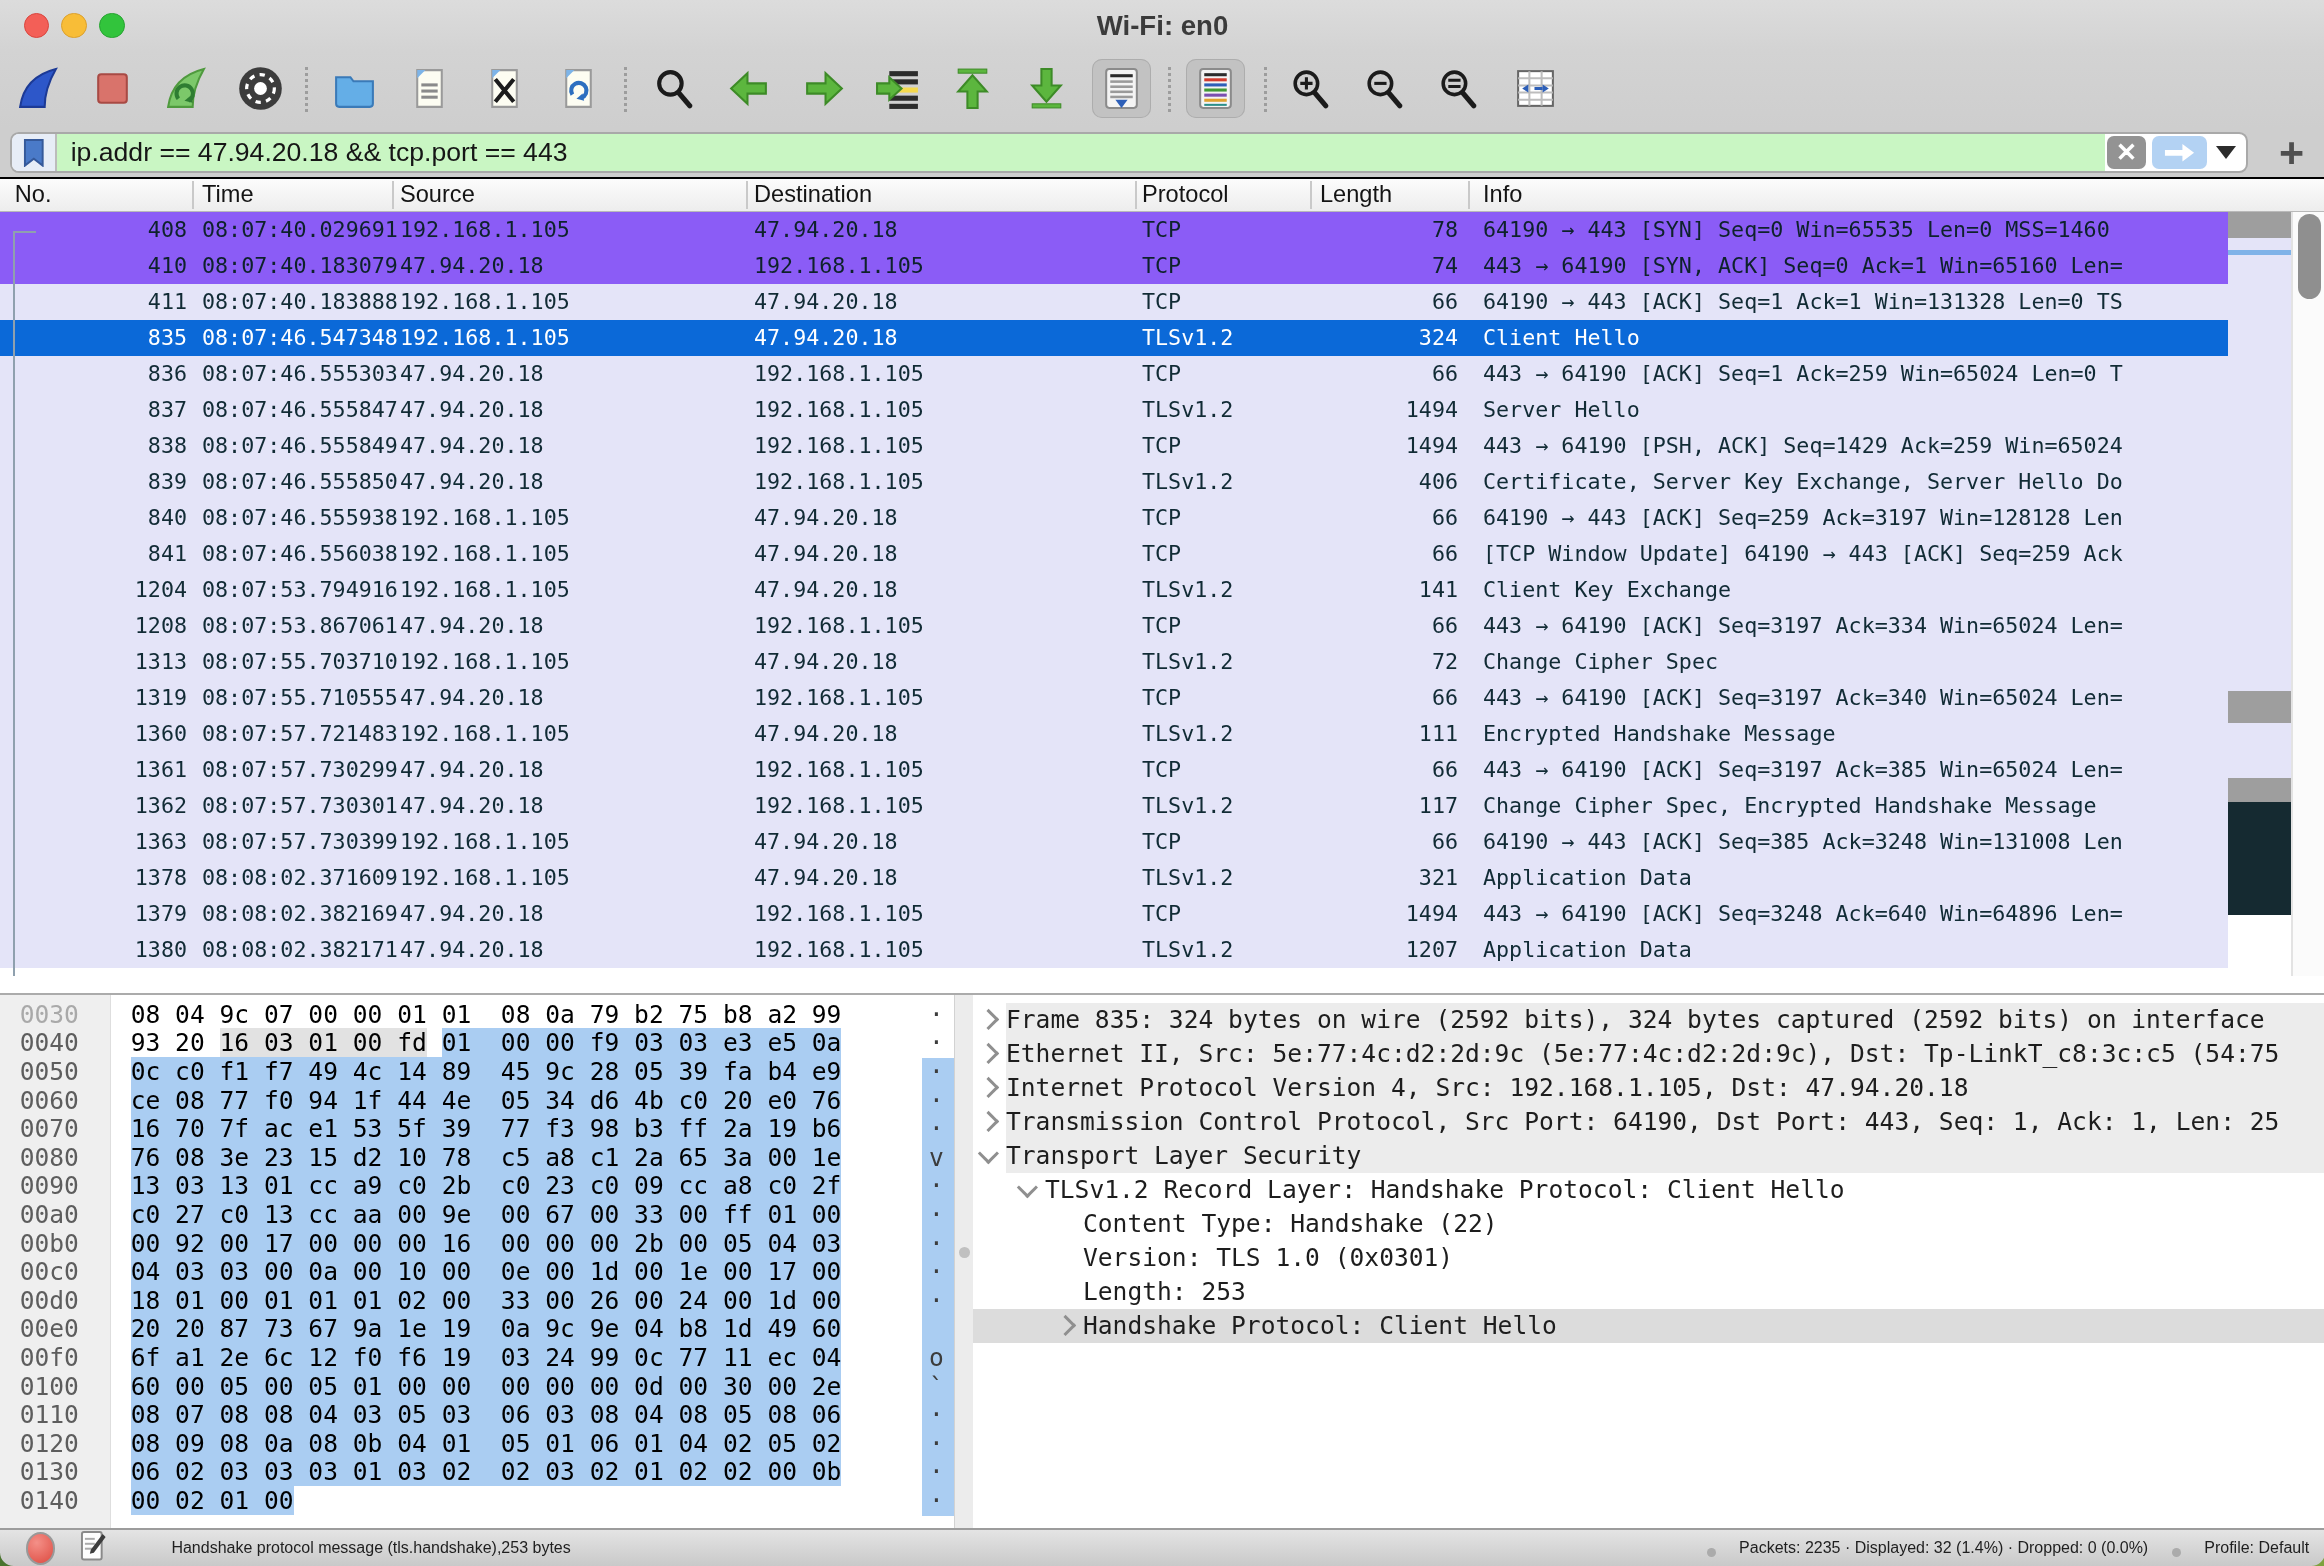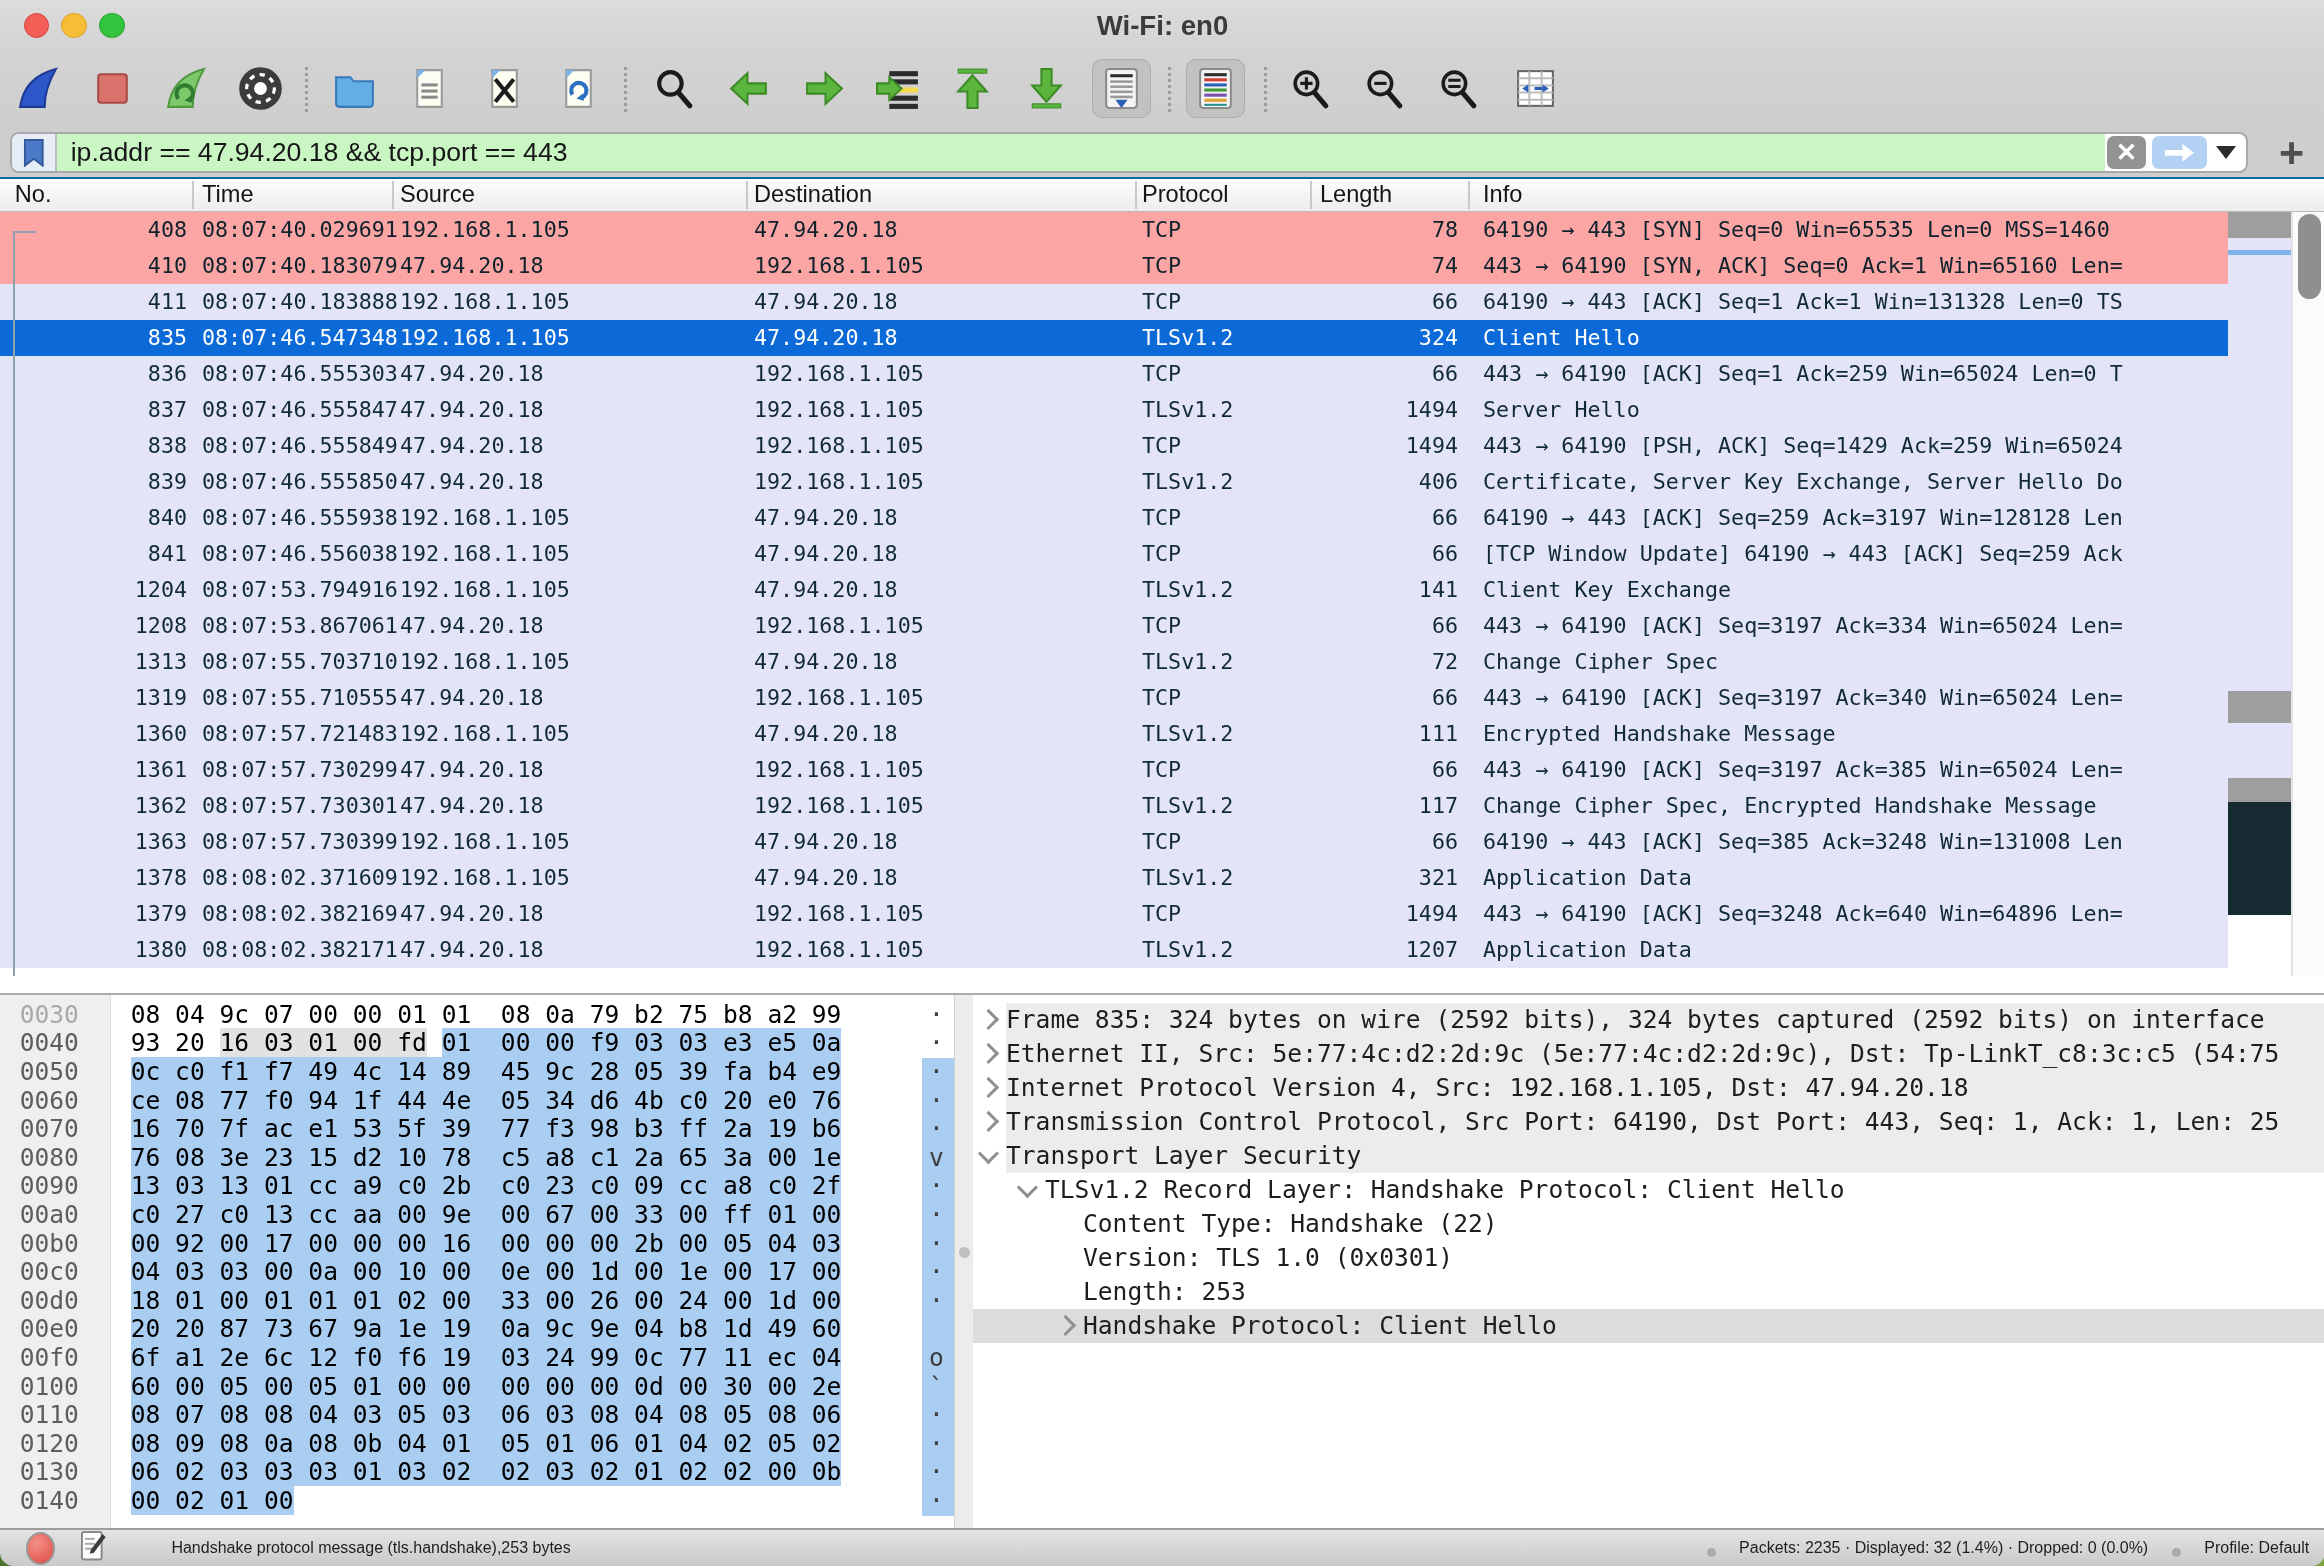--- a/index.html
+++ b/index.html
@@ -21,7 +21,7 @@
   .tbico.pressed{background:#c2c2c2;box-shadow:inset 0 0 0 1px #adadad}
   .tbdiv{position:absolute;top:15.8px;height:45px;width:0;border-left:3.9px dotted #9d9d9d}
   
-  .filterrow{position:absolute;top:128px;left:0;right:0;height:49px;background:#cecece;border-bottom:2px solid #0369a1}
+  .filterrow{position:absolute;top:128px;left:0;right:0;height:49px;background:#cecece;border-bottom:2px solid #000000}
   .filterwrap{position:absolute;top:3.9px;left:9.9px;width:2238px;height:41px;background:#fff;border:2px solid #a9a9a9;border-radius:8.9px;display:flex;align-items:center;overflow:hidden;box-sizing:border-box}
   .fbookmark{flex:0 0 43px;height:100%;background:#e7edf7;border-right:2px solid #bcbcbc;display:flex;align-items:center;justify-content:center}
   .ftext{flex:1 1 auto;height:100%;background:#c9f6c3;display:flex;align-items:center;padding-left:13.8px;font-size:26.6px;color:#161616}

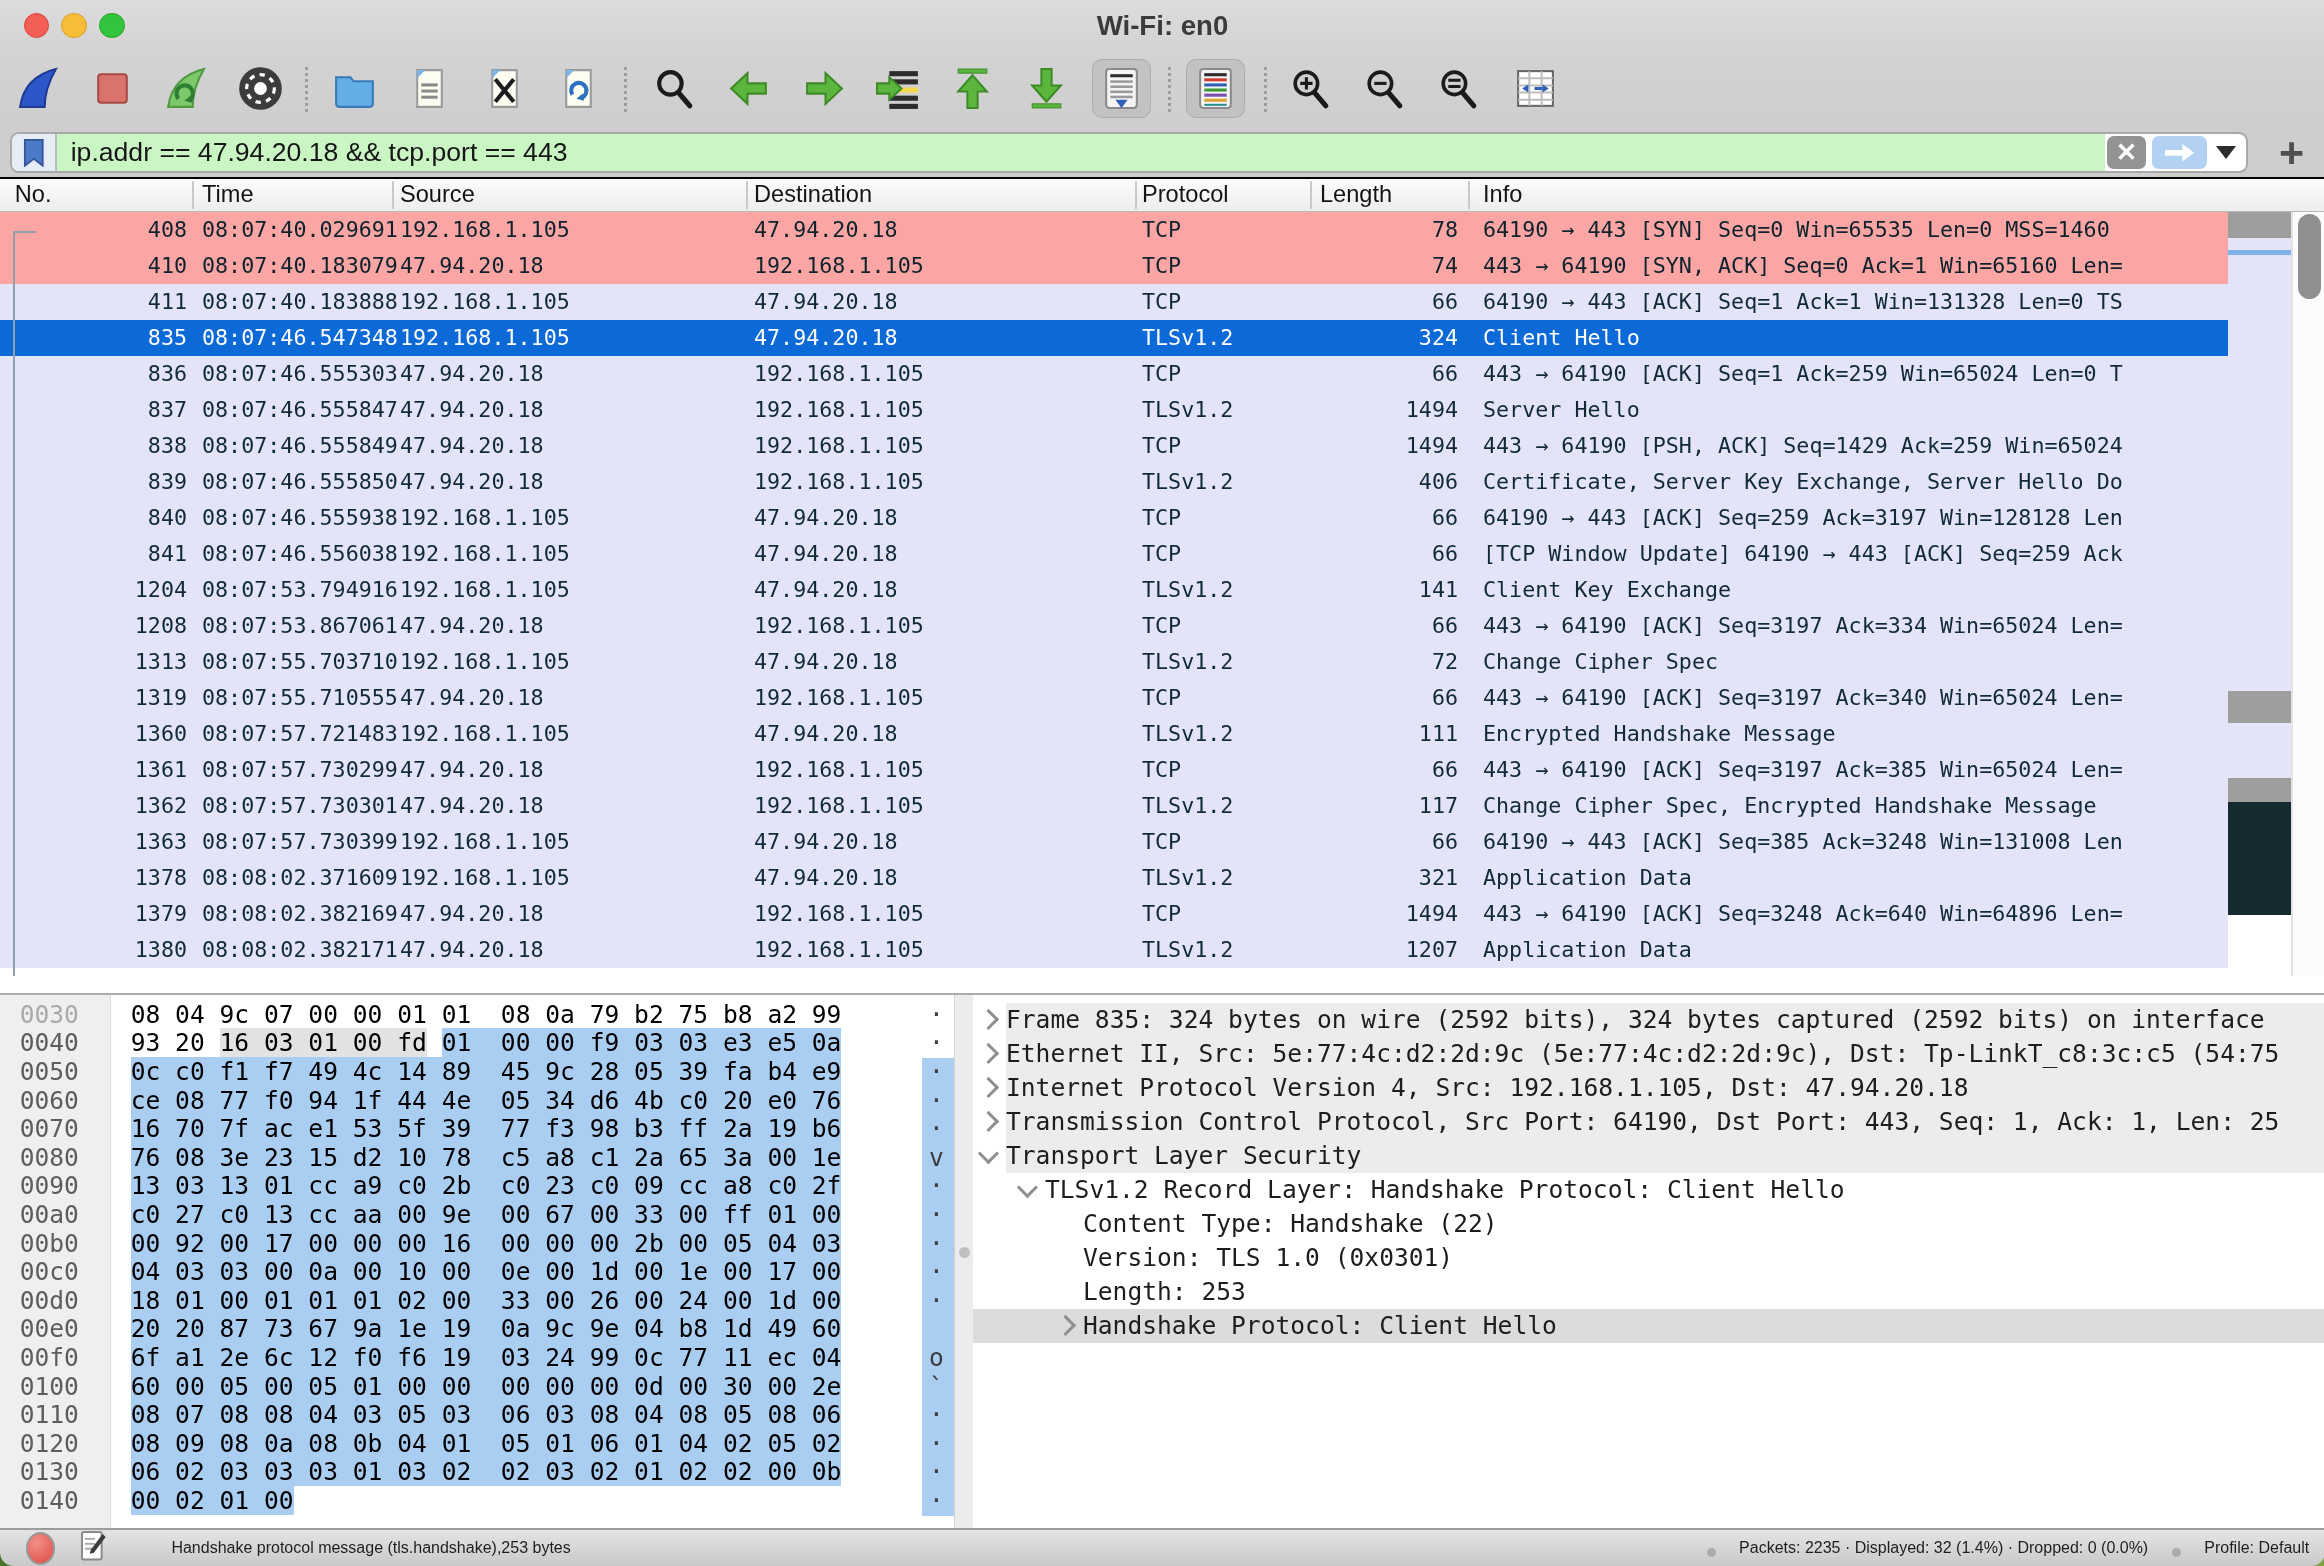--- a/index.html
+++ b/index.html
@@ -36,7 +36,7 @@
   .phsep{position:absolute;top:2px;width:0;height:27.6px;border-left:2px solid #c9c9c9}
   .plist{position:absolute;top:212px;left:0;width:2228px;height:764px;overflow:hidden;background:#fff;font-family:"DejaVu Sans Mono",monospace;font-size:21.7px}
   .prow{position:relative;height:36px;line-height:36px;background:#e4e4f8;color:#112b35}
-  .prow.gray{background:#fca5a5;color:#0e222b}
+  .prow.gray{background:#8b5cf6;color:#0e222b}
   .prow.selected{background:#0b69d8;color:#ffffff}
   .pc{position:absolute;top:0;white-space:pre;overflow:hidden}
   .pc.no{left:0;width:187px;text-align:right}

